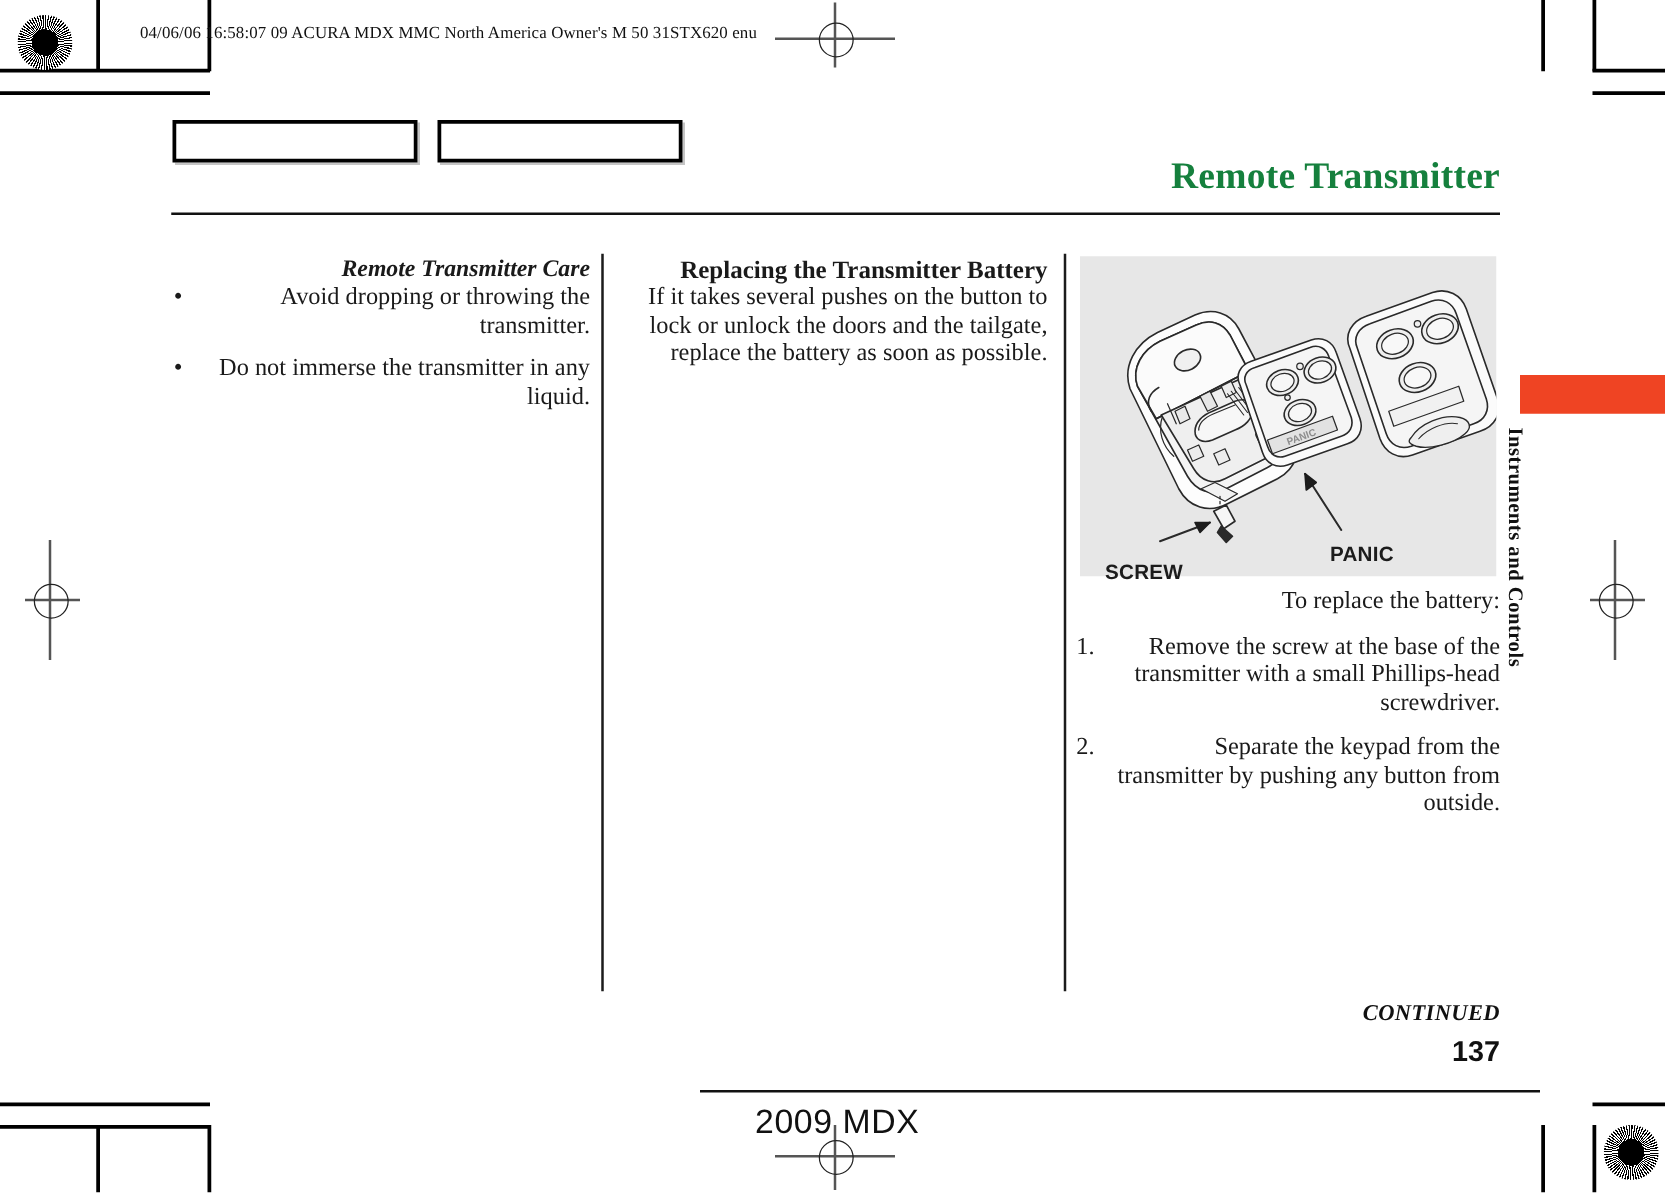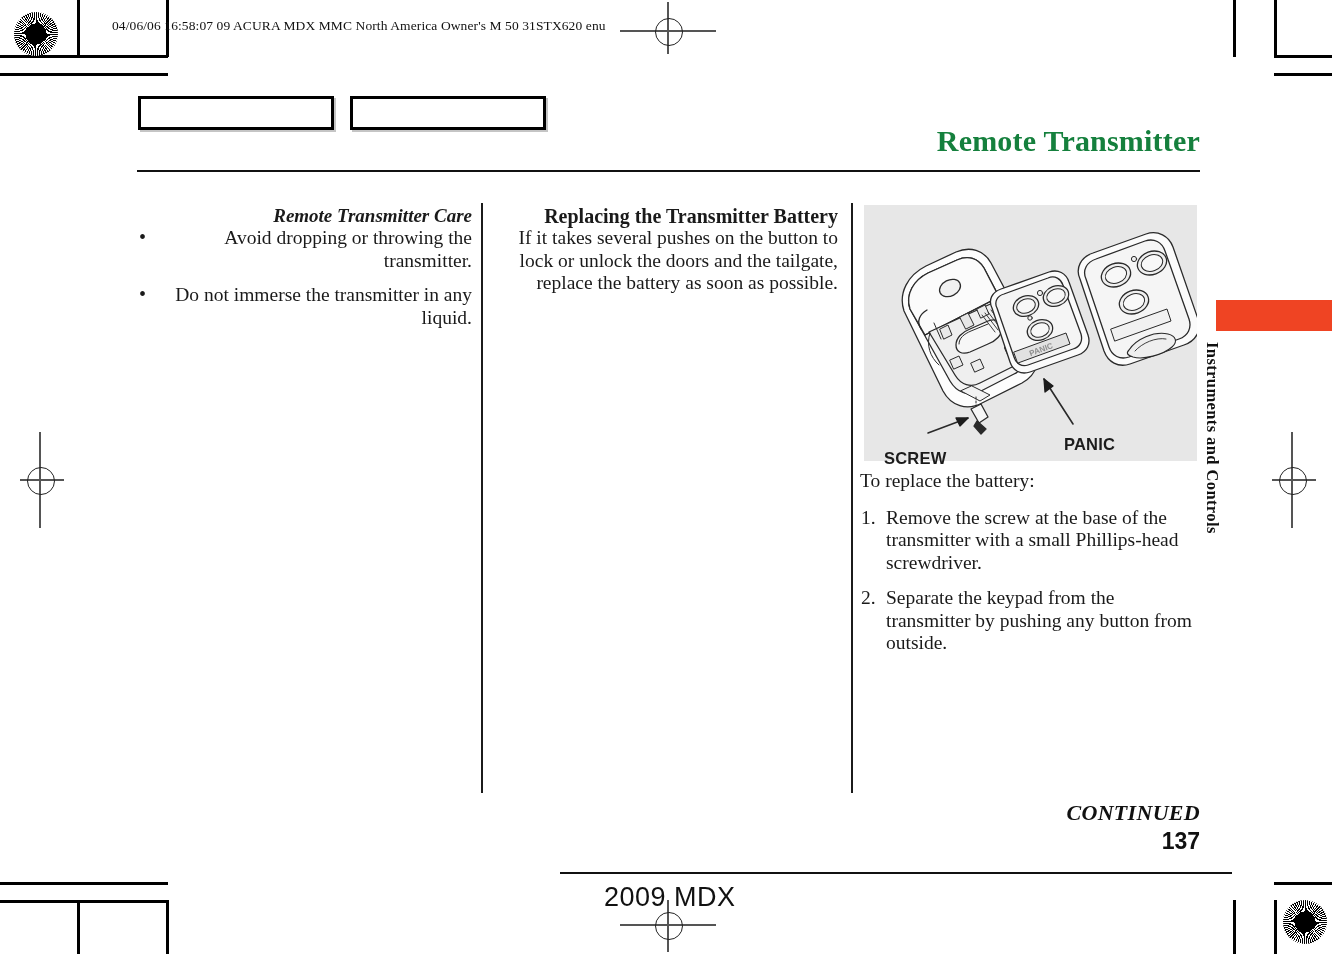--- a/index.html
+++ b/index.html
@@ -150,7 +150,7 @@
   .cap-keypad { left: 1064px; top: 435px; }
 
   .fig-body { position: absolute; left: 860px; top: 470px; width: 340px;
-              font-size: 19.5px; line-height: 22.5px; }
+              font-size: 19.5px; line-height: 22.5px; text-align: right; }
 
   
   .side-tab {

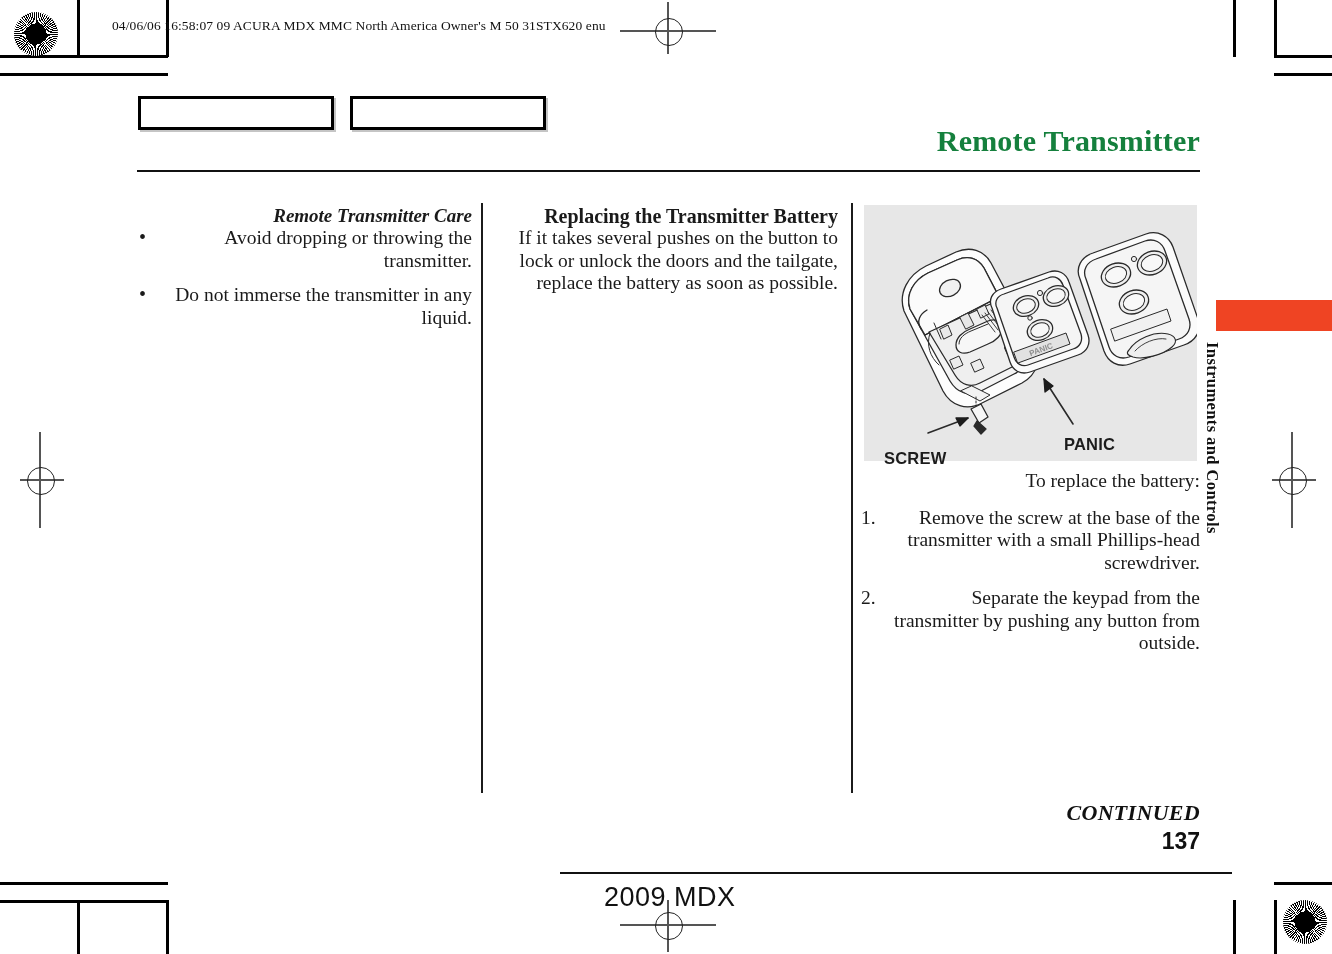--- a/index.html
+++ b/index.html
@@ -179,7 +179,7 @@
     font-family: "Liberation Serif", serif;
     font-style: italic;
     font-weight: bold;
-    font-size: 22px;
+    font-size: 18px;
     letter-spacing: .3px;
     color: #111;
   }

